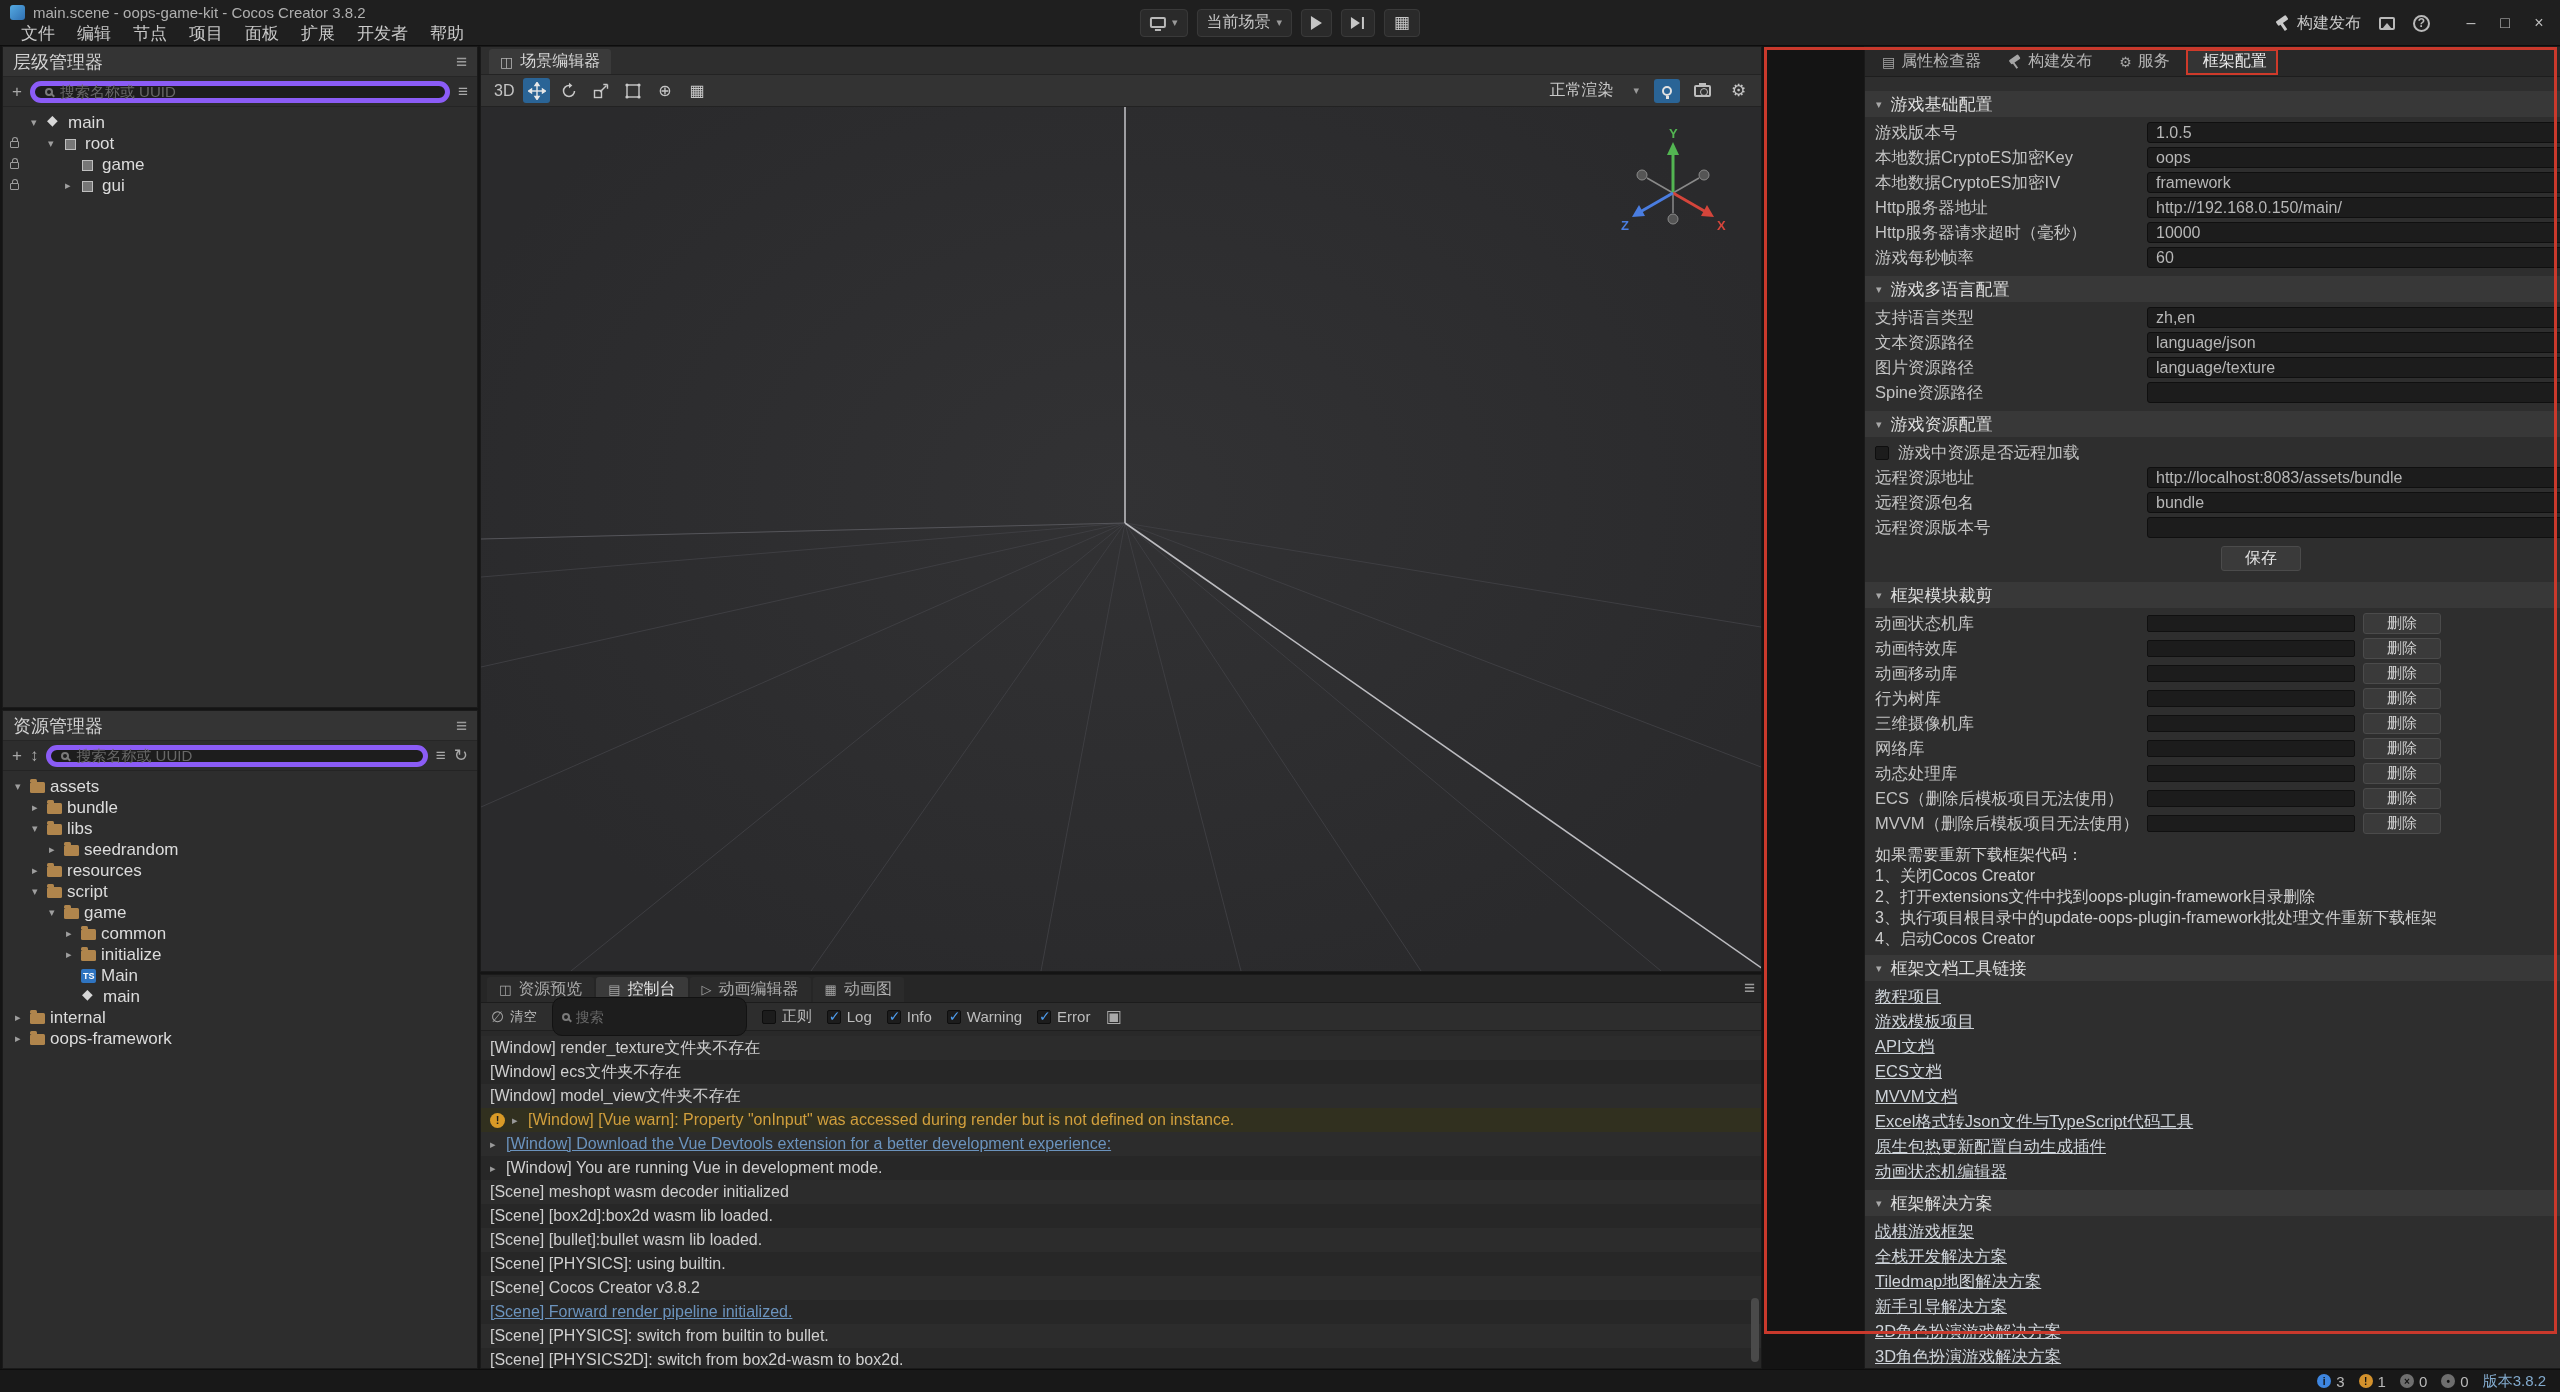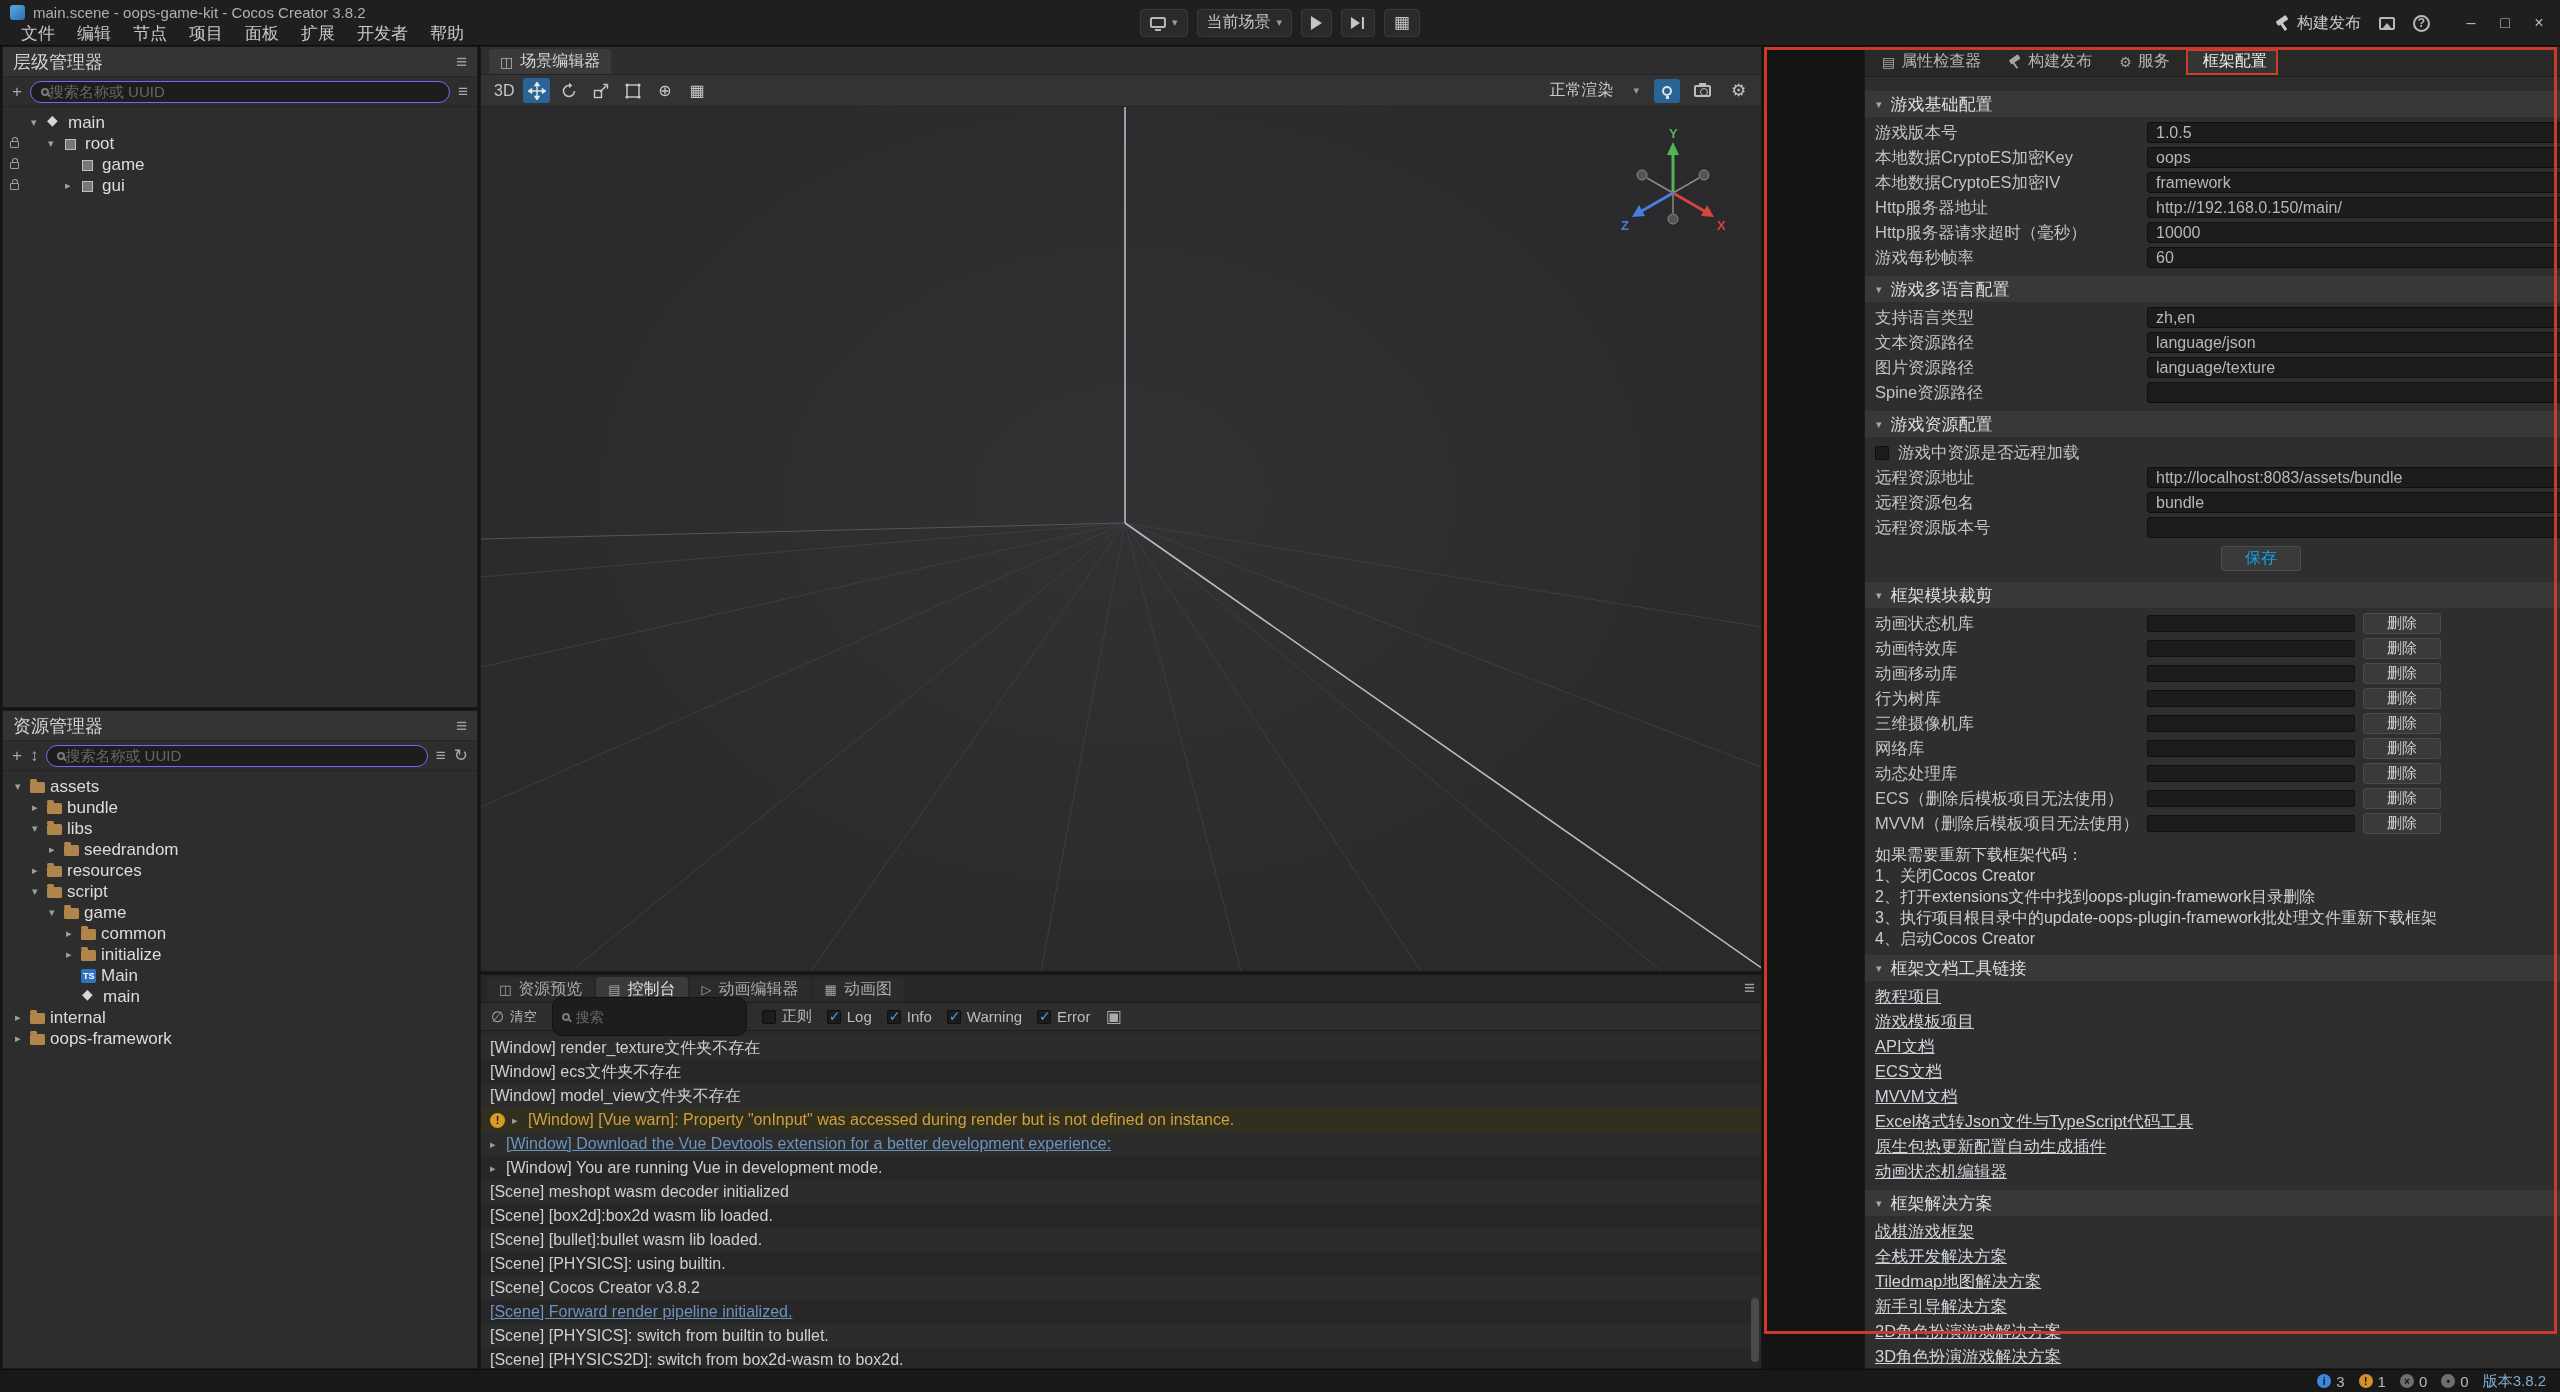--- a/index.html
+++ b/index.html
@@ -42,7 +42,7 @@
   .hamburger{margin-left:auto;color:#9a9a9a;font-size:19px;line-height:1;}
   .panel-toolbar{height:30px;display:flex;align-items:center;gap:8px;padding:0 9px;background:#2d2d2d;border-bottom:1px solid #242424;flex:none;color:#9f9f9f;}
   .tb-icon{color:#a9a9a9;font-size:17px;line-height:1;flex:none;}
-  .search-box{flex:1;height:22px;background:#1d1d1d;border:1px solid #8b5cf6;border-radius:11px;display:flex;align-items:center;padding:0 10px;}
+  .search-box{flex:1;height:22px;background:#1d1d1d;border:5px solid #8b5cf6;border-radius:11px;display:flex;align-items:center;gap:7px;padding:0 10px;}
   .search-box input{flex:1;background:none;border:none;outline:none;color:#9a9a9a;font-size:15px;font-family:inherit;}
   .search-box input::placeholder{color:#676767;}
   .lens-icon{width:8px;height:8px;border:2px solid #7a7a7a;border-radius:50%;position:relative;flex:none;}

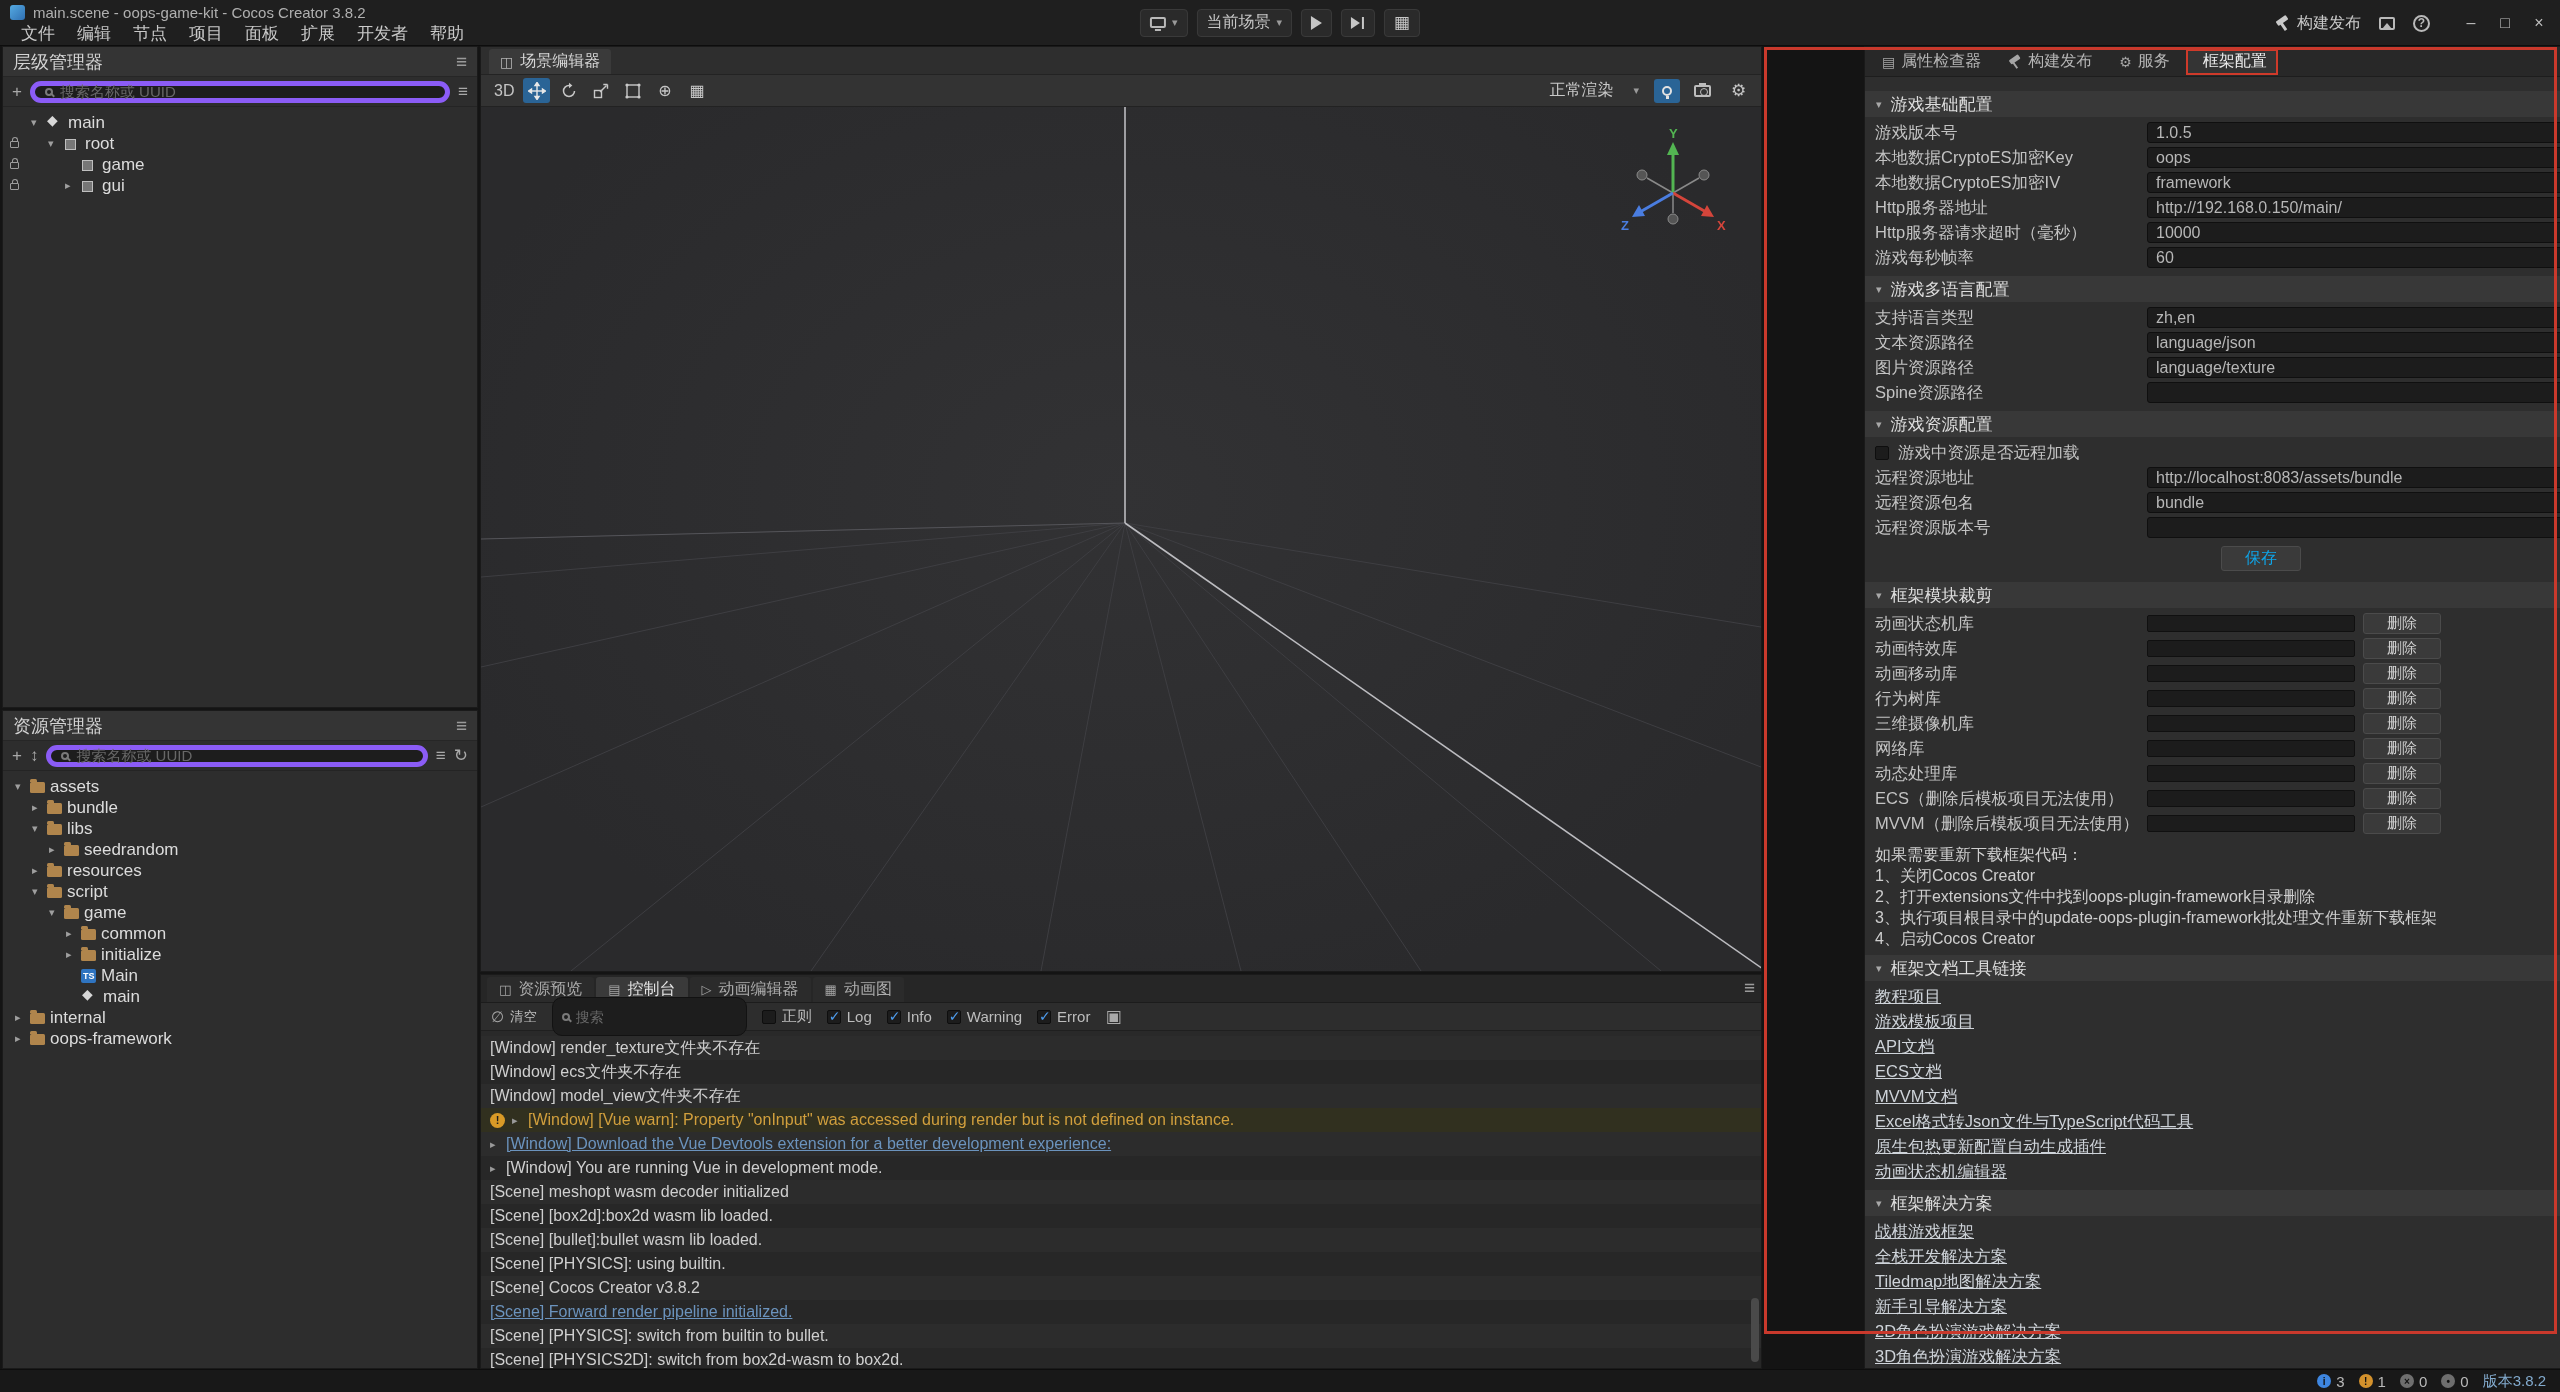--- a/index.html
+++ b/index.html
@@ -136,7 +136,7 @@
   .checkbox-row{display:flex;align-items:center;height:25px;gap:9px;}
   .checkbox-row .field-label{width:auto;}
   .save-row{height:36px;display:flex;align-items:center;justify-content:center;}
-  .btn{background:#3a3a3a;border:1px solid #4b4b4b;border-radius:3px;color:#0ea5e9;font-size:16px;font-family:inherit;}
+  .btn{background:#3a3a3a;border:1px solid #4b4b4b;border-radius:3px;color:#e5e5e5;font-size:16px;font-family:inherit;}
   .save-btn{width:80px;height:25px;}
   .module-row{display:flex;align-items:center;height:25px;}
   .module-label{width:272px;flex:none;font-size:16.5px;color:#c3c3c3;white-space:nowrap;overflow:hidden;}

